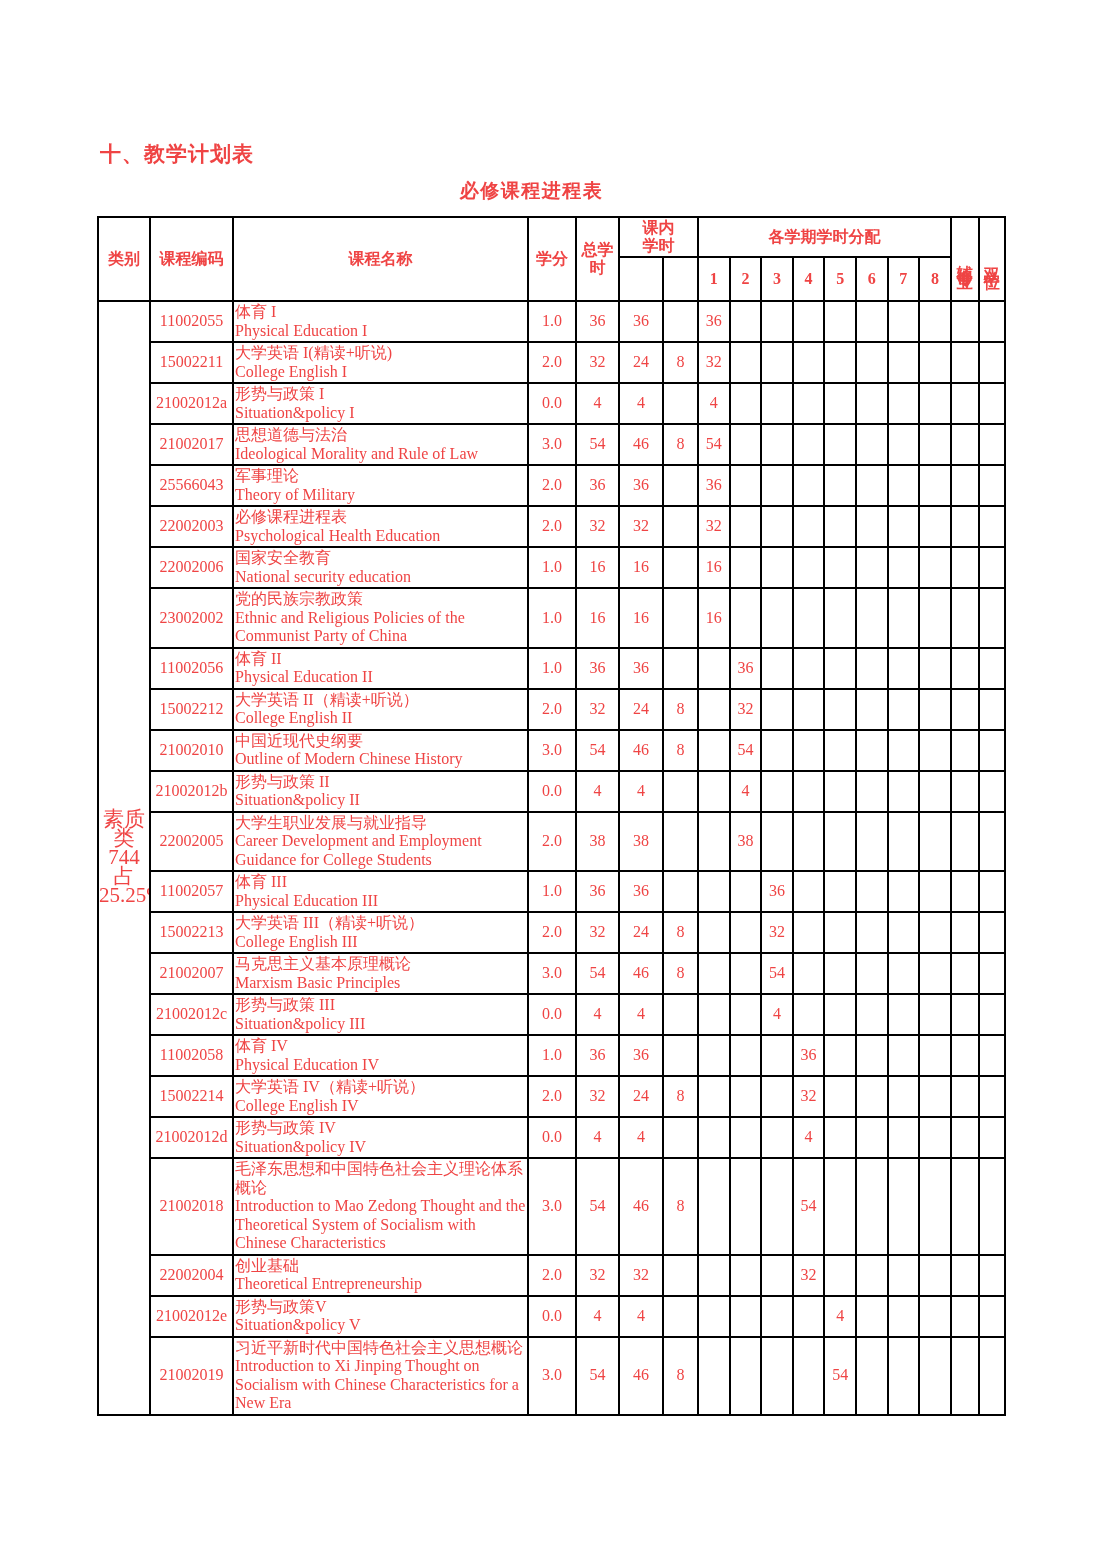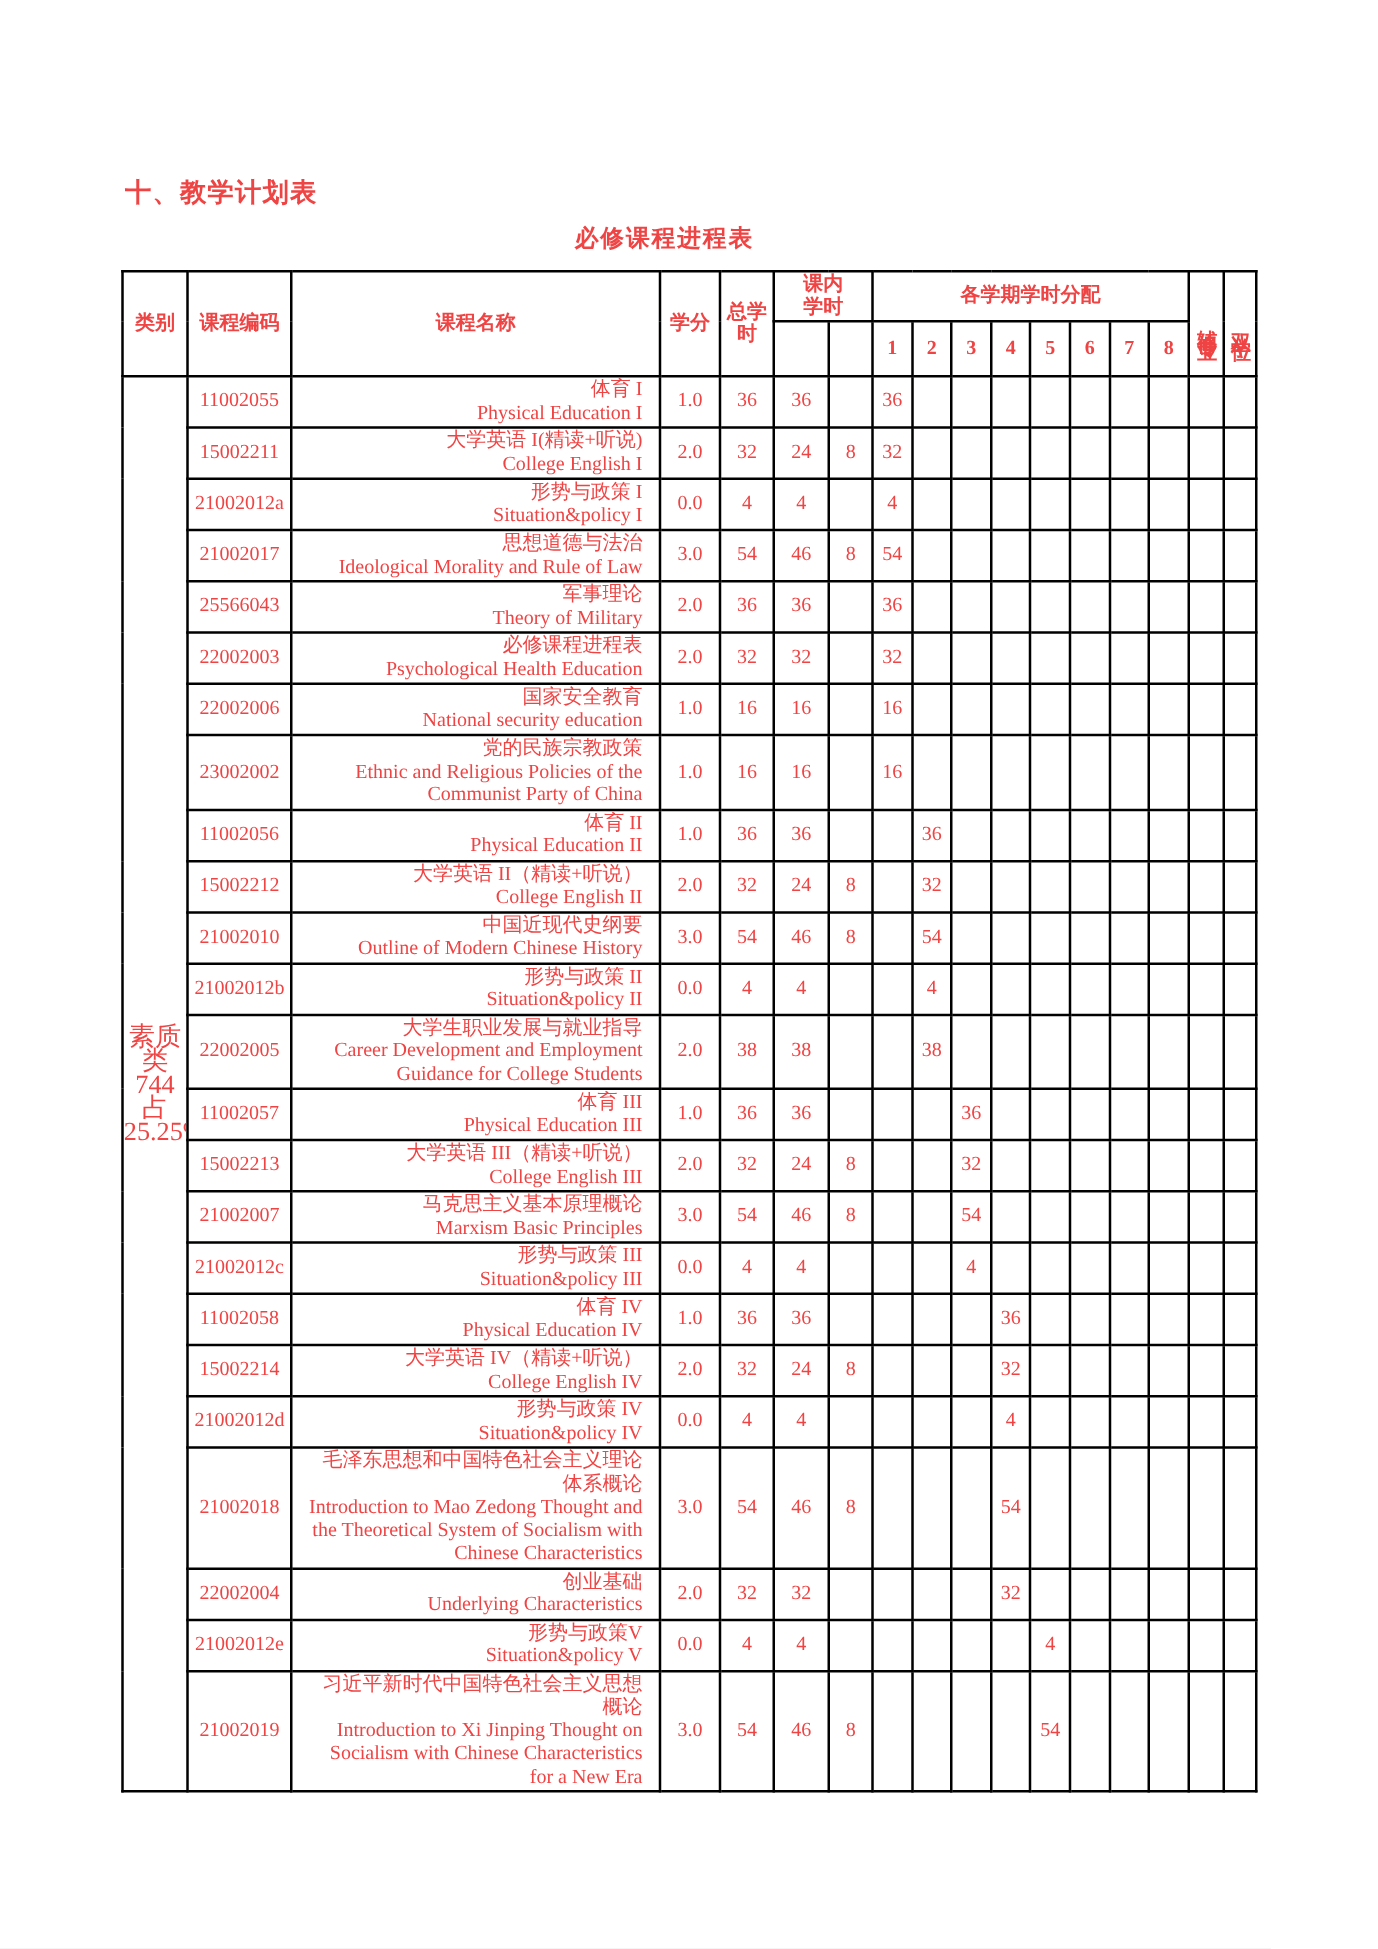--- a/index.html
+++ b/index.html
@@ -17,7 +17,7 @@
   .course-table thead tr:first-child{height:40px;}
   .course-table thead tr:last-child{height:44px;}
   .course-table td{font-size:16px;line-height:18.5px;padding:1px 0;}
-  td.name-cell{text-align:right;padding:1px 13px;}
+  td.name-cell{text-align:left;padding:1px 1px;}
   .name-cn,.name-en{display:block;}
   .wrap2{display:inline-block;max-width:2.25em;text-align:center;vertical-align:middle;}
   .wrap1{display:inline-block;max-width:1.2em;text-align:center;vertical-align:middle;margin-left:48px;}

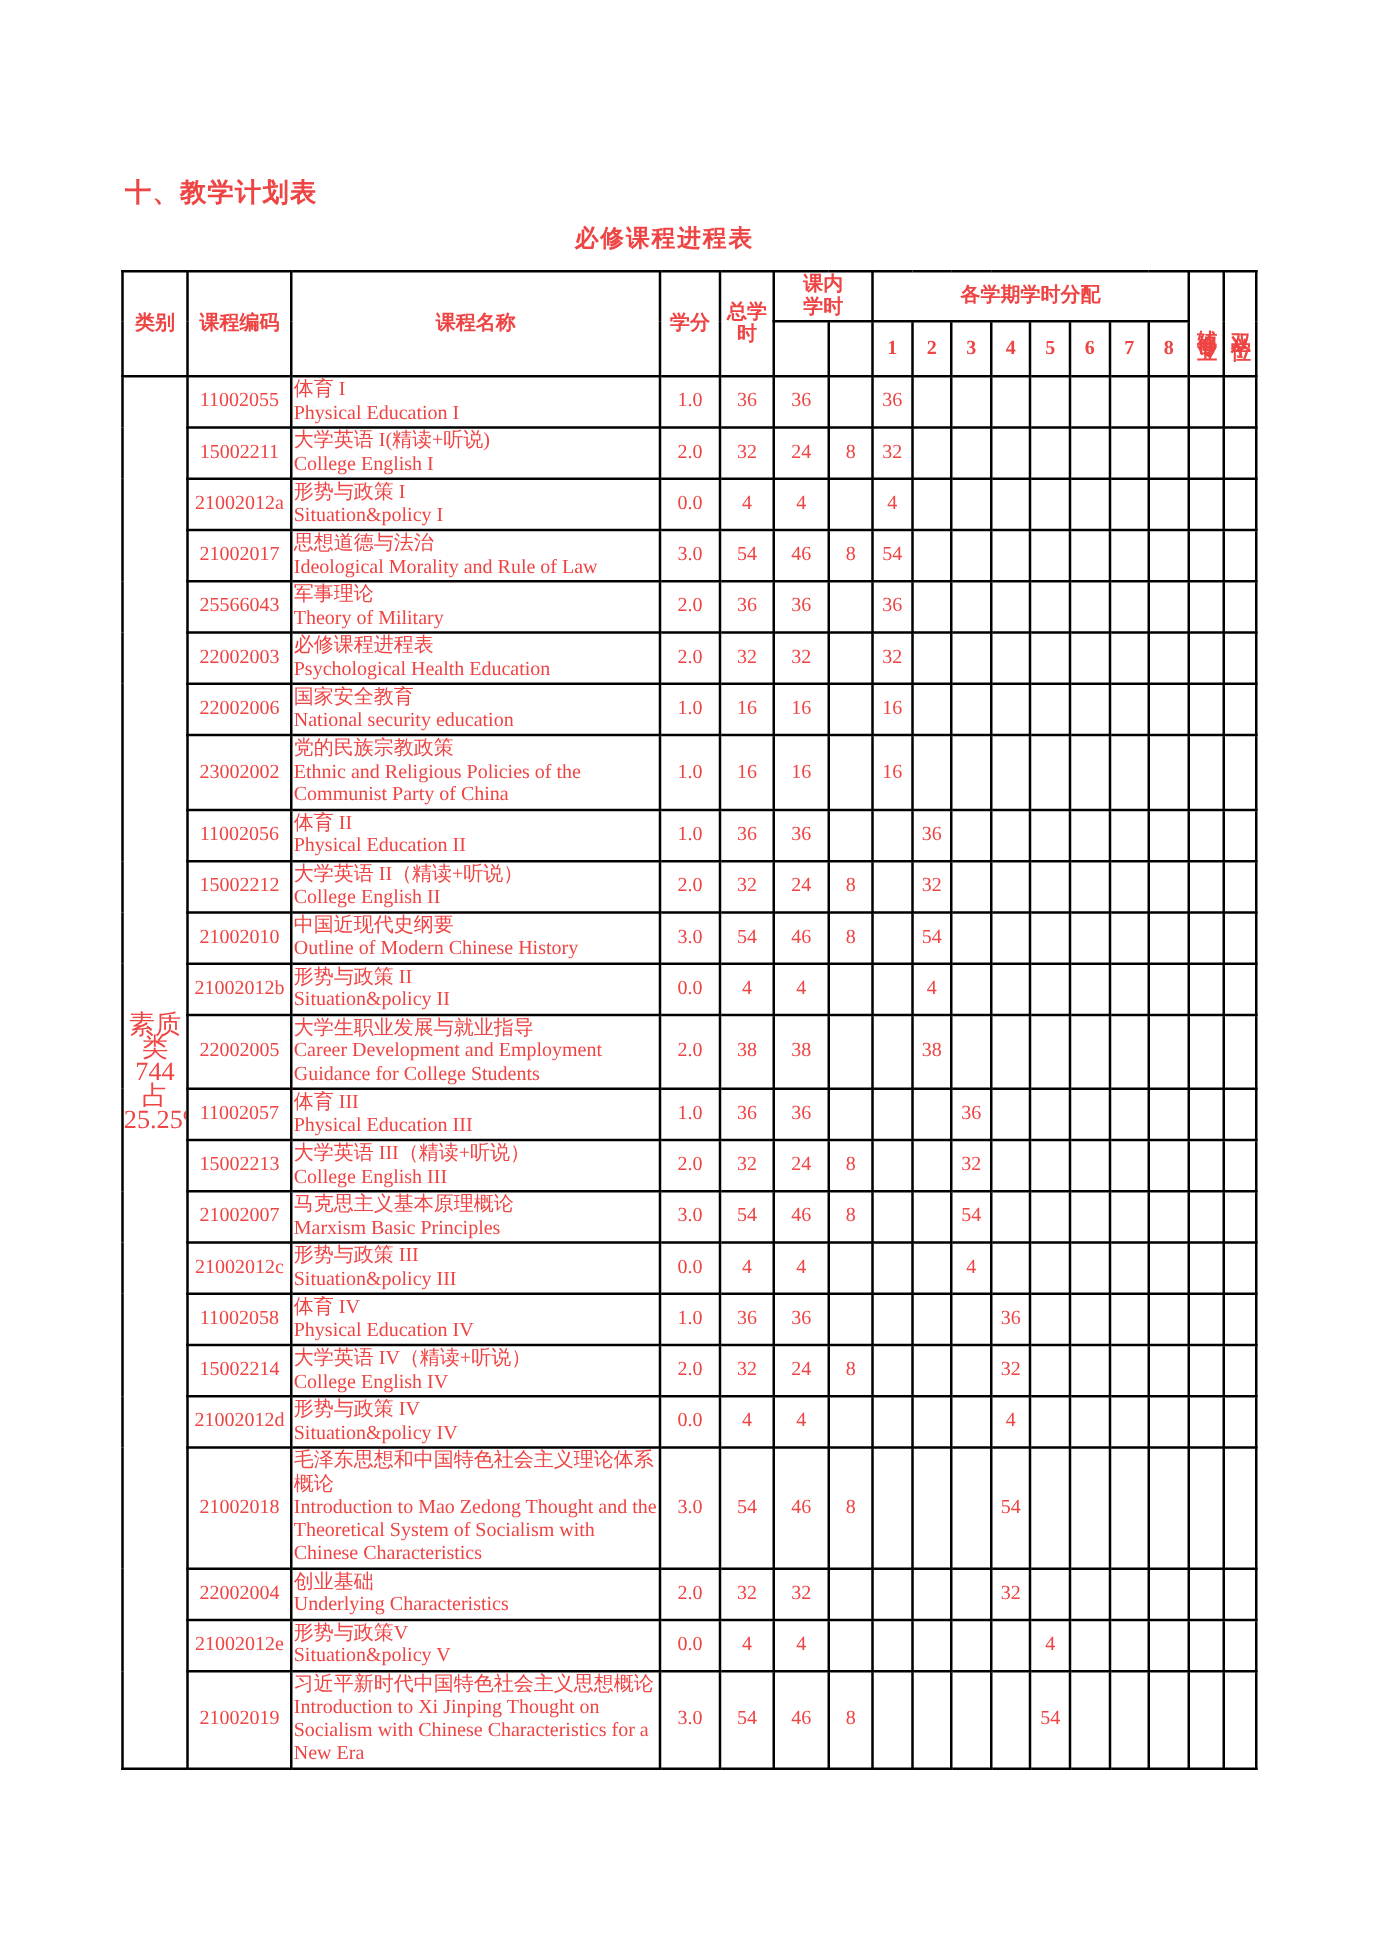--- a/index.html
+++ b/index.html
@@ -526,7 +526,7 @@
           <td>22002004</td>
           <td class="name-cell">
             <span class="name-cn">创业基础</span>
-            <span class="name-en">Underlying Characteristics</span>
+            <span class="name-en">Theoretical Entrepreneurship</span>
           </td>
           <td>2.0</td>
           <td>32</td>

